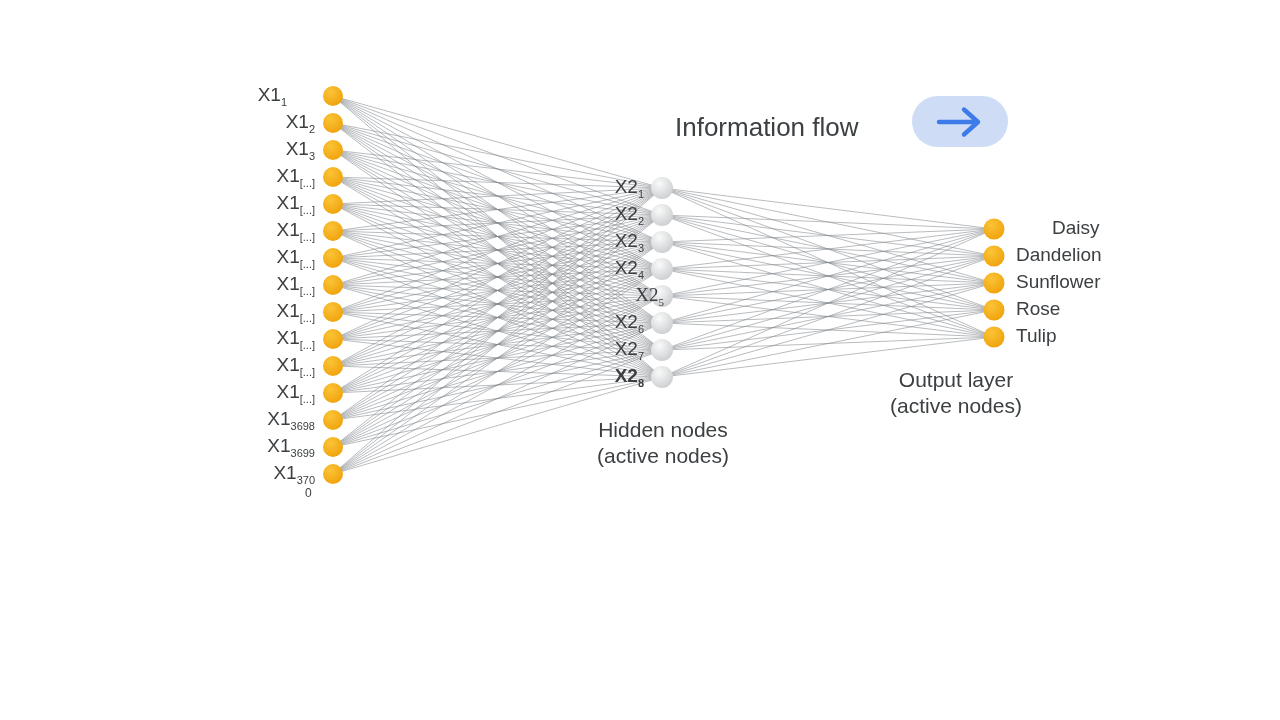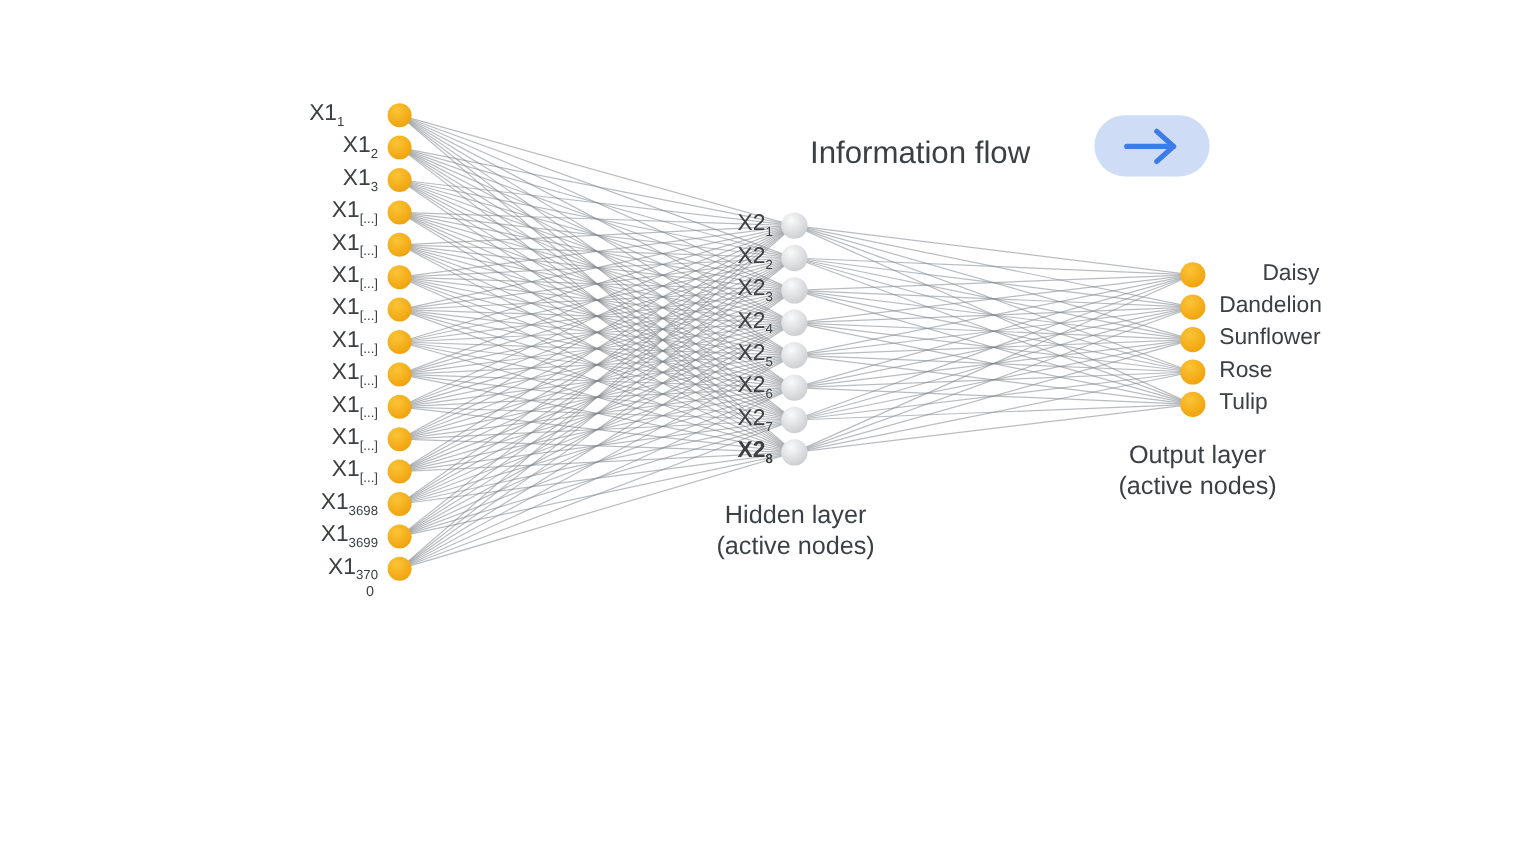--- a/index.html
+++ b/index.html
@@ -308,7 +308,7 @@
       <div class="node-label" style="right: 636px; top: 203px; text-align: center;"><span>X2</span><sub>2</sub></div>
       <div class="node-label" style="right: 636px; top: 230px; text-align: right;"><span>X2</span><sub>3</sub></div>
       <div class="node-label" style="right: 636px; top: 257px; text-align: right;"><span>X2</span><sub>4</sub></div>
-      <div class="node-label" style="right: 636px; top: 284px; text-align: center;"><span>X2</span><sub>5</sub></div>
+      <div class="node-label" style="right: 616px; top: 284px; text-align: center; font-family: Liberation Serif, serif;"><span>X2</span><sub>5</sub></div>
       <div class="node-label" style="right: 636px; top: 311px; text-align: right;"><span>X2</span><sub>6</sub></div>
       <div class="node-label" style="right: 636px; top: 338px; text-align: right;"><span>X2</span><sub>7</sub></div>
       <div class="node-label" style="right: 636px; top: 365px; text-align: right; font-weight: bold;"><span>X2</span><sub>8</sub></div>

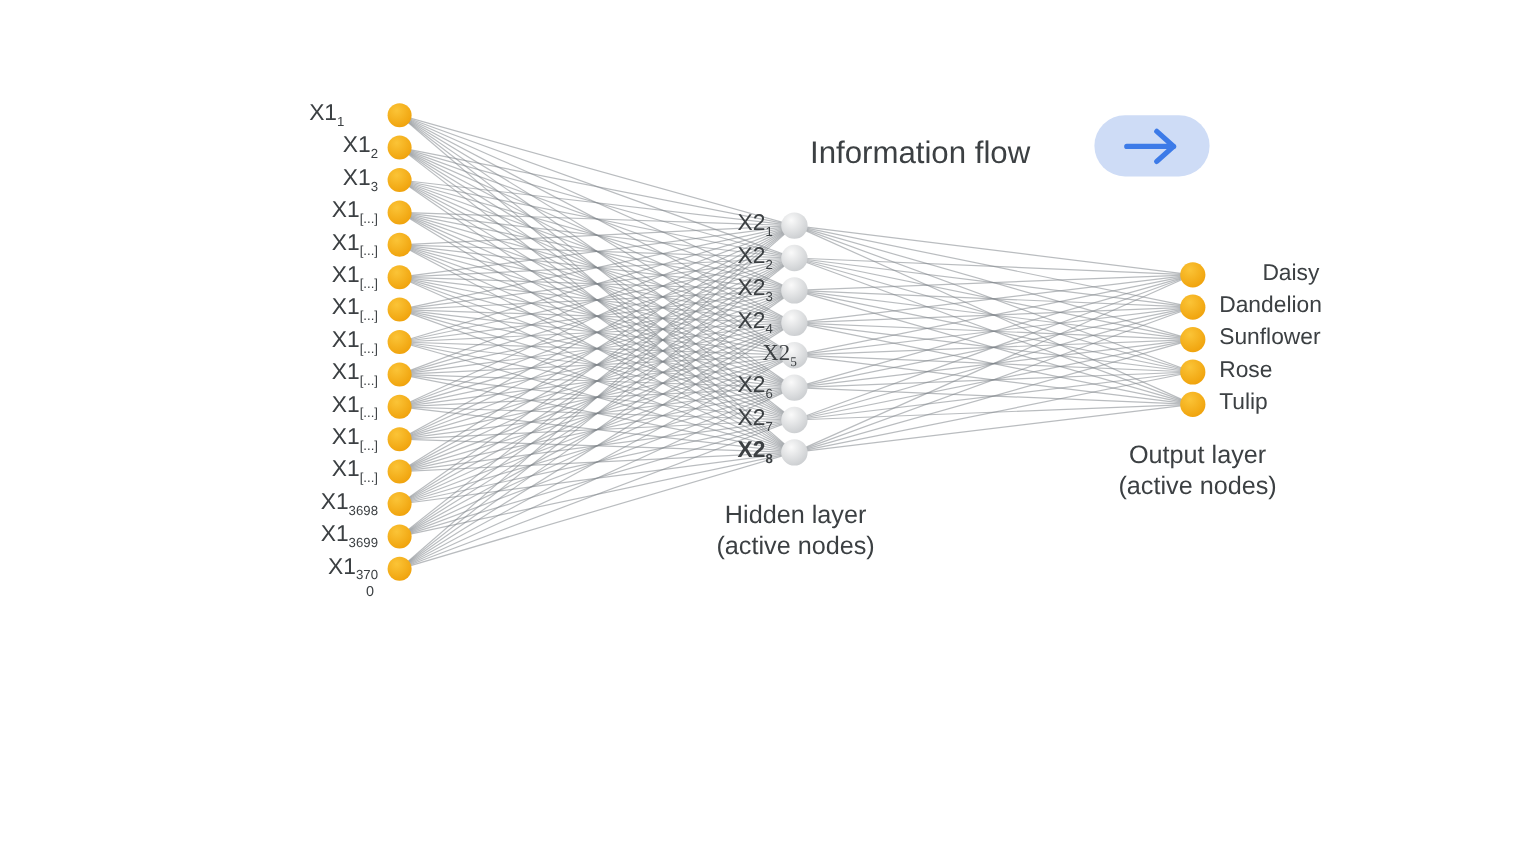--- a/index.html
+++ b/index.html
@@ -335,7 +335,7 @@
     <div>(active nodes)</div>
   </div>
 
-  <div class="caption" style="left:998px; top:367px">
+  <div class="caption" style="left:956px; top:367px">
     <div>Output layer</div>
     <div>(active nodes)</div>
   </div>

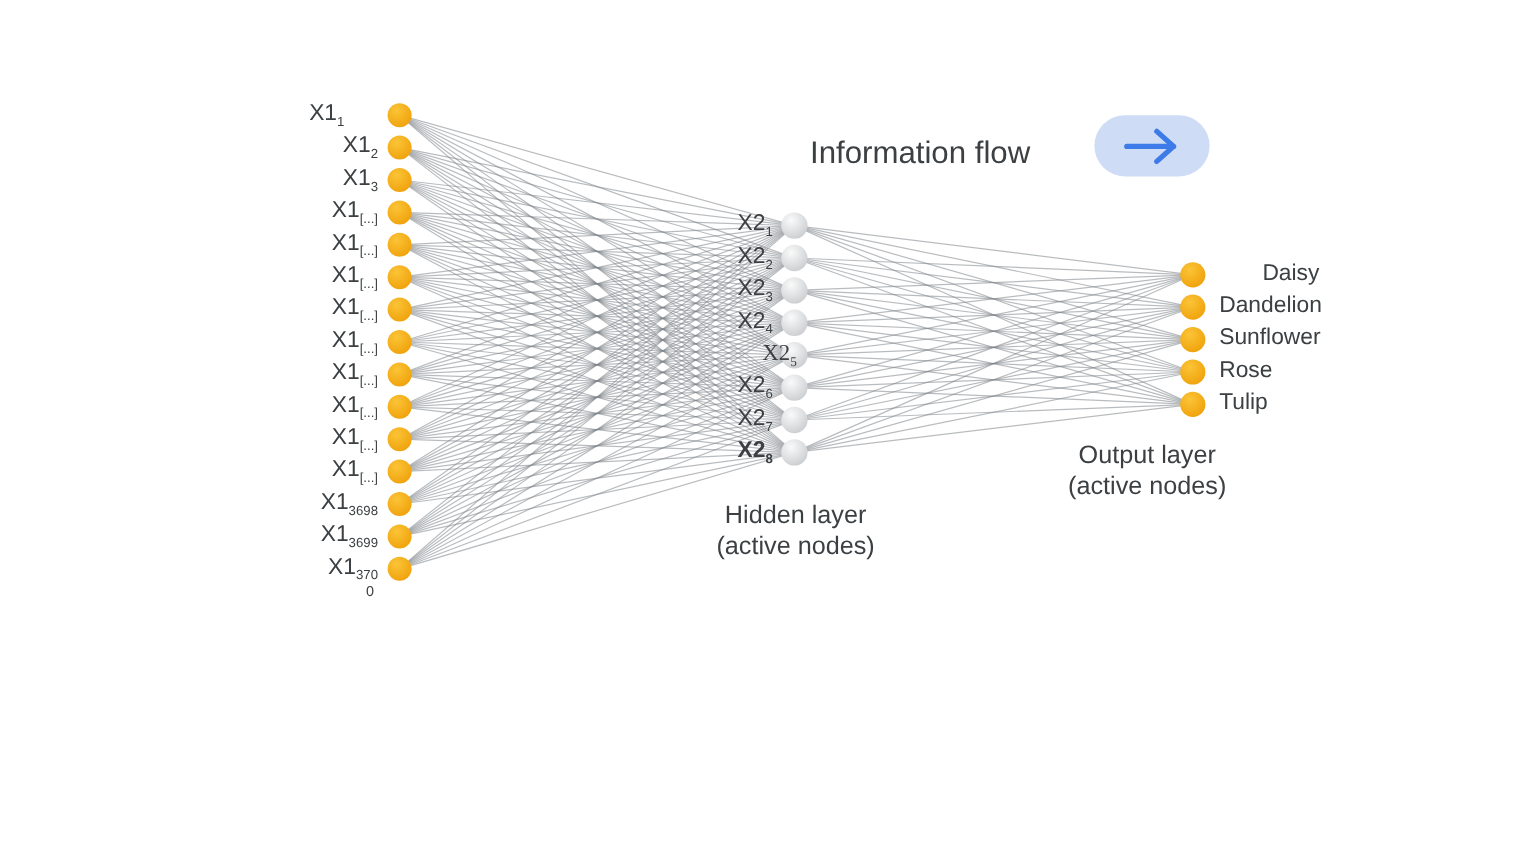--- a/index.html
+++ b/index.html
@@ -331,7 +331,7 @@
   <span class="stray-zero">0</span>
 
   <div class="caption" style="left:663px; top:417px">
-    <div>Hidden layer</div>
+    <div>Hidden nodes</div>
     <div>(active nodes)</div>
   </div>
 

